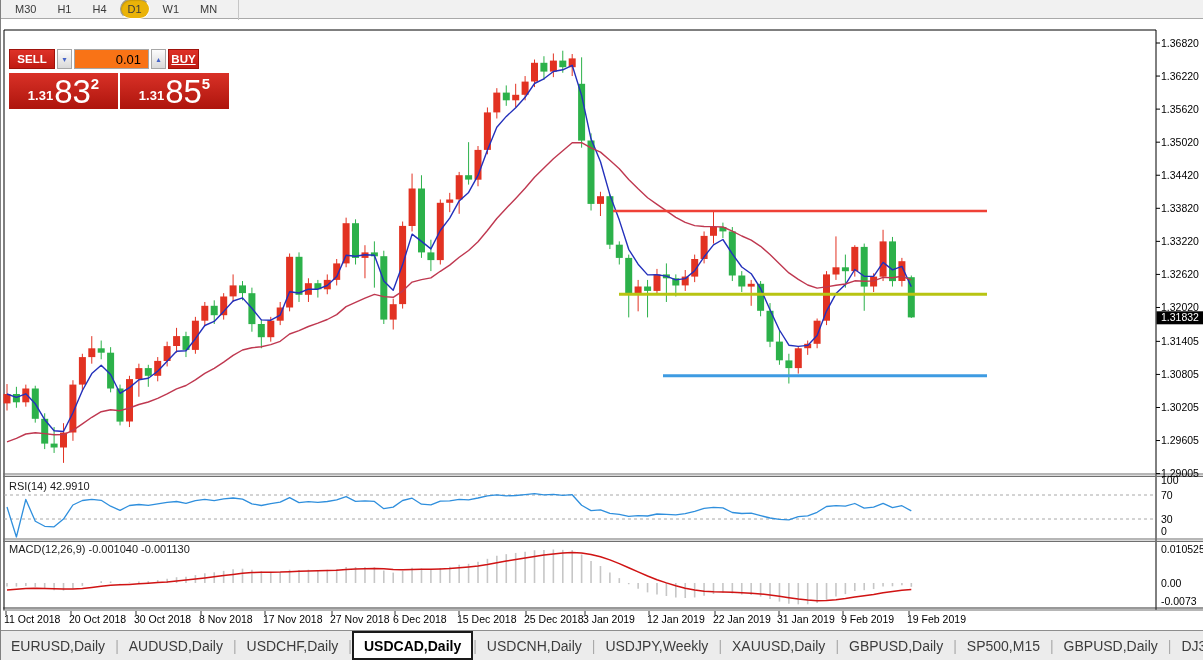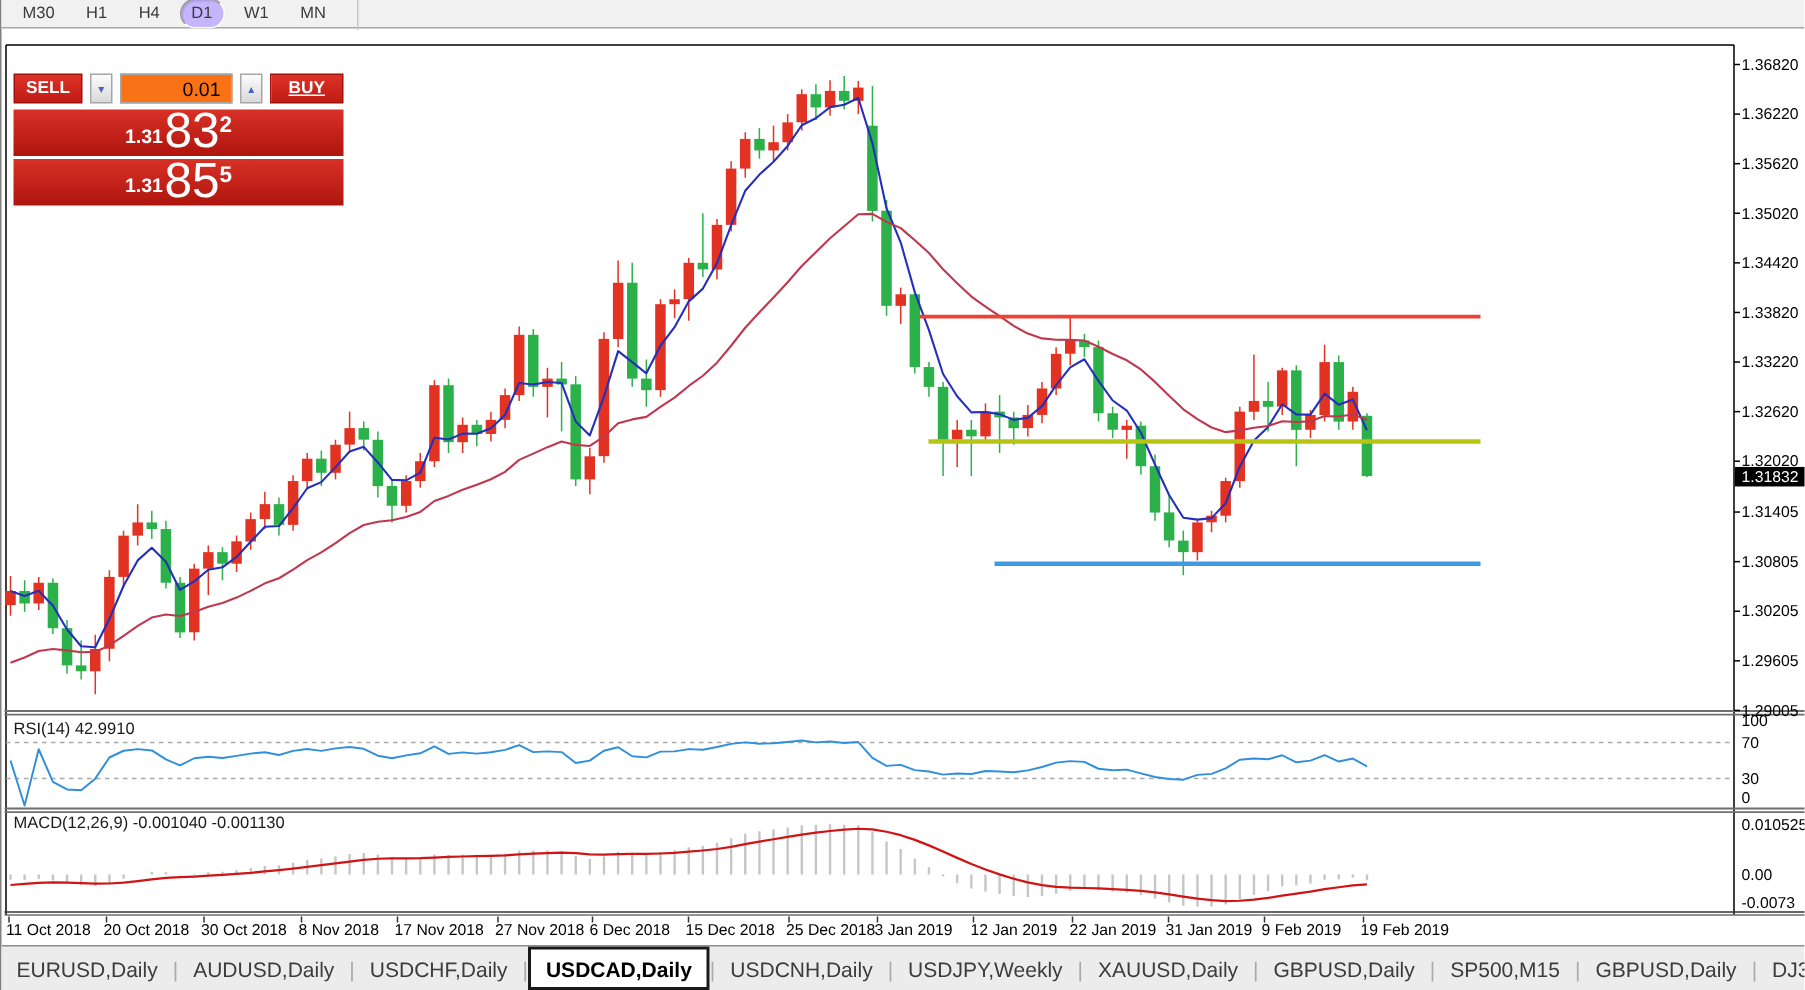--- a/index.html
+++ b/index.html
@@ -10,7 +10,7 @@
   #toolbar{position:absolute;left:0;top:0;width:100%;height:19px;background:#f1f1f1;
     border-bottom:1px solid #a9a9a9;display:flex;align-items:center;padding-left:6px;box-sizing:border-box;z-index:3;}
   .tf-btn{font-size:11px;color:#3a3a3a;padding:3px 7px;margin-right:5px;border:1px solid transparent;}
-  .tf-btn.active{background:#c4b5fd;border-color:#9a9a9a #ffffff #ffffff #9a9a9a;box-shadow:inset 1px 1px 1px rgba(0,0,0,.12);border-radius:10px;}
+  .tf-btn.active{background:#eab308;border-color:#9a9a9a #ffffff #ffffff #9a9a9a;box-shadow:inset 1px 1px 1px rgba(0,0,0,.12);border-radius:10px;}
   .tb-sep{width:1px;height:22px;background:#c6c6c6;margin-left:8px;}
 
   

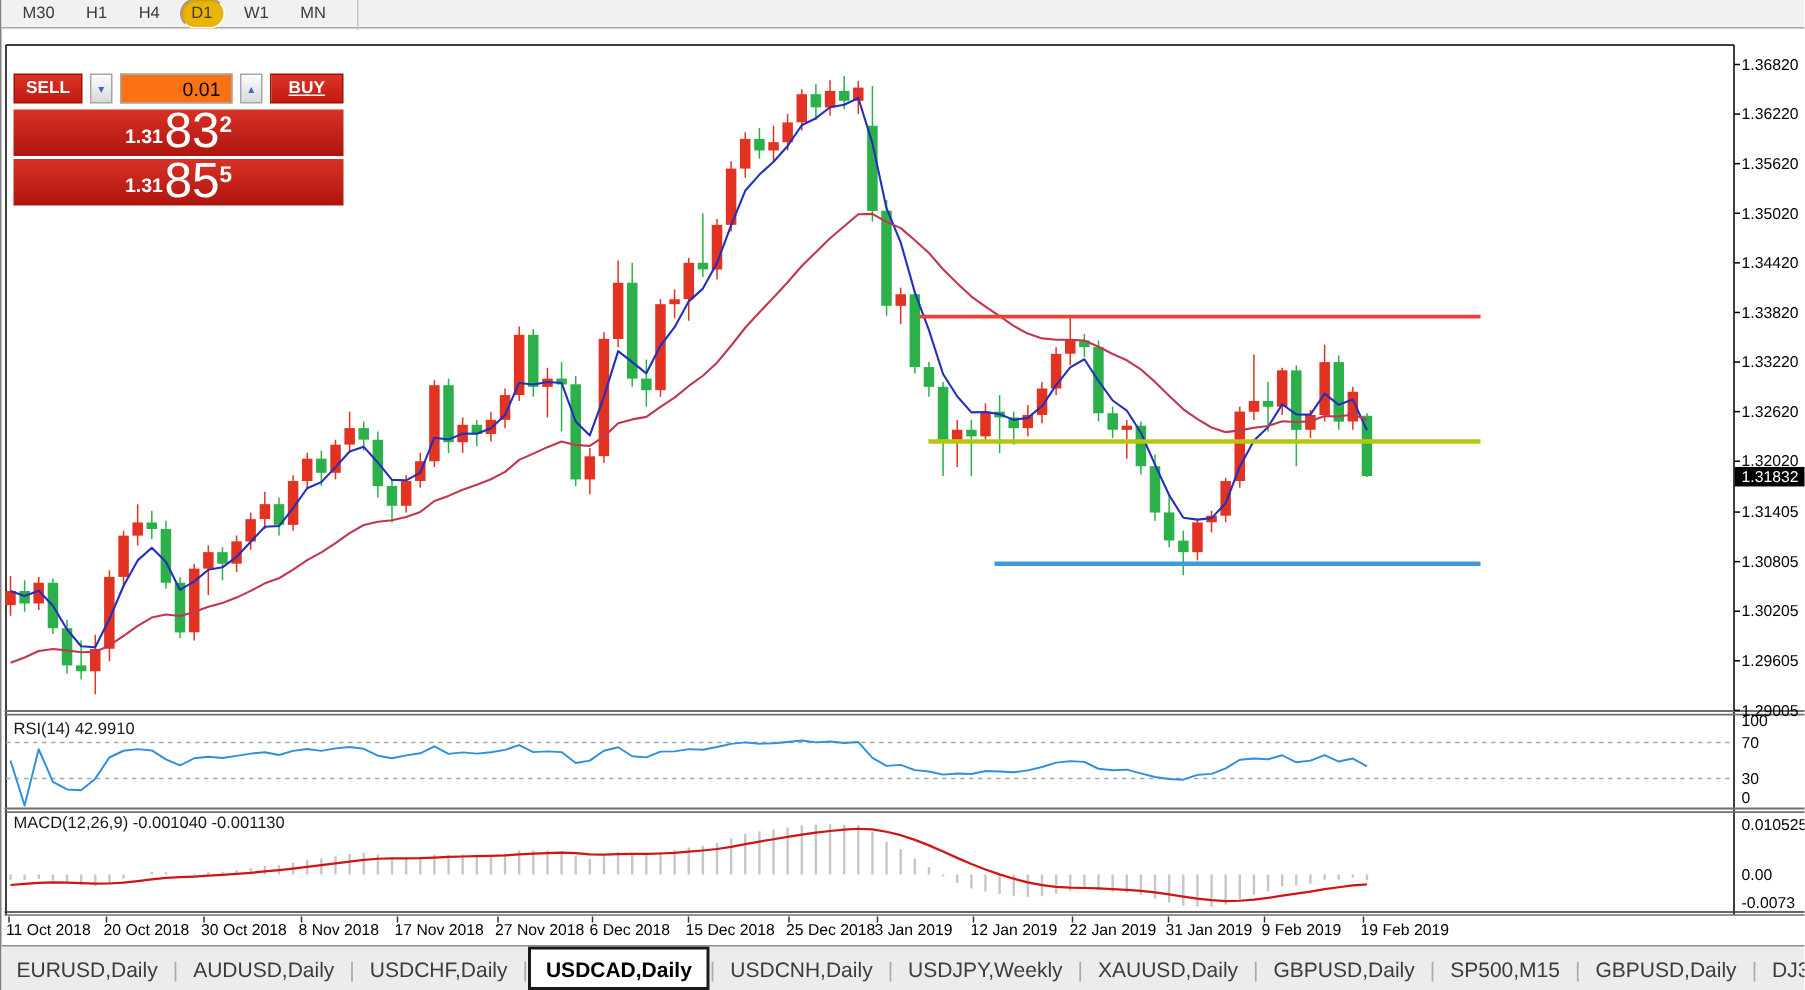--- a/index.html
+++ b/index.html
@@ -19,7 +19,7 @@
 
   
   #trade-panel{position:absolute;left:8px;top:49px;z-index:2;width:220px;}
-  .tp-row1{display:flex;gap:2px;height:20px;justify-content:space-between;}
+  .tp-row1{display:flex;gap:2px;height:20px;}
   .tp-btn{background:linear-gradient(#de3228,#c01b12);border:1px solid #9e120b;color:#fff;
     font-size:11.5px;font-weight:bold;display:flex;align-items:center;justify-content:center;box-sizing:border-box;}
   .sell-w{width:46px;} .buy-w{width:49px;text-decoration:underline;}

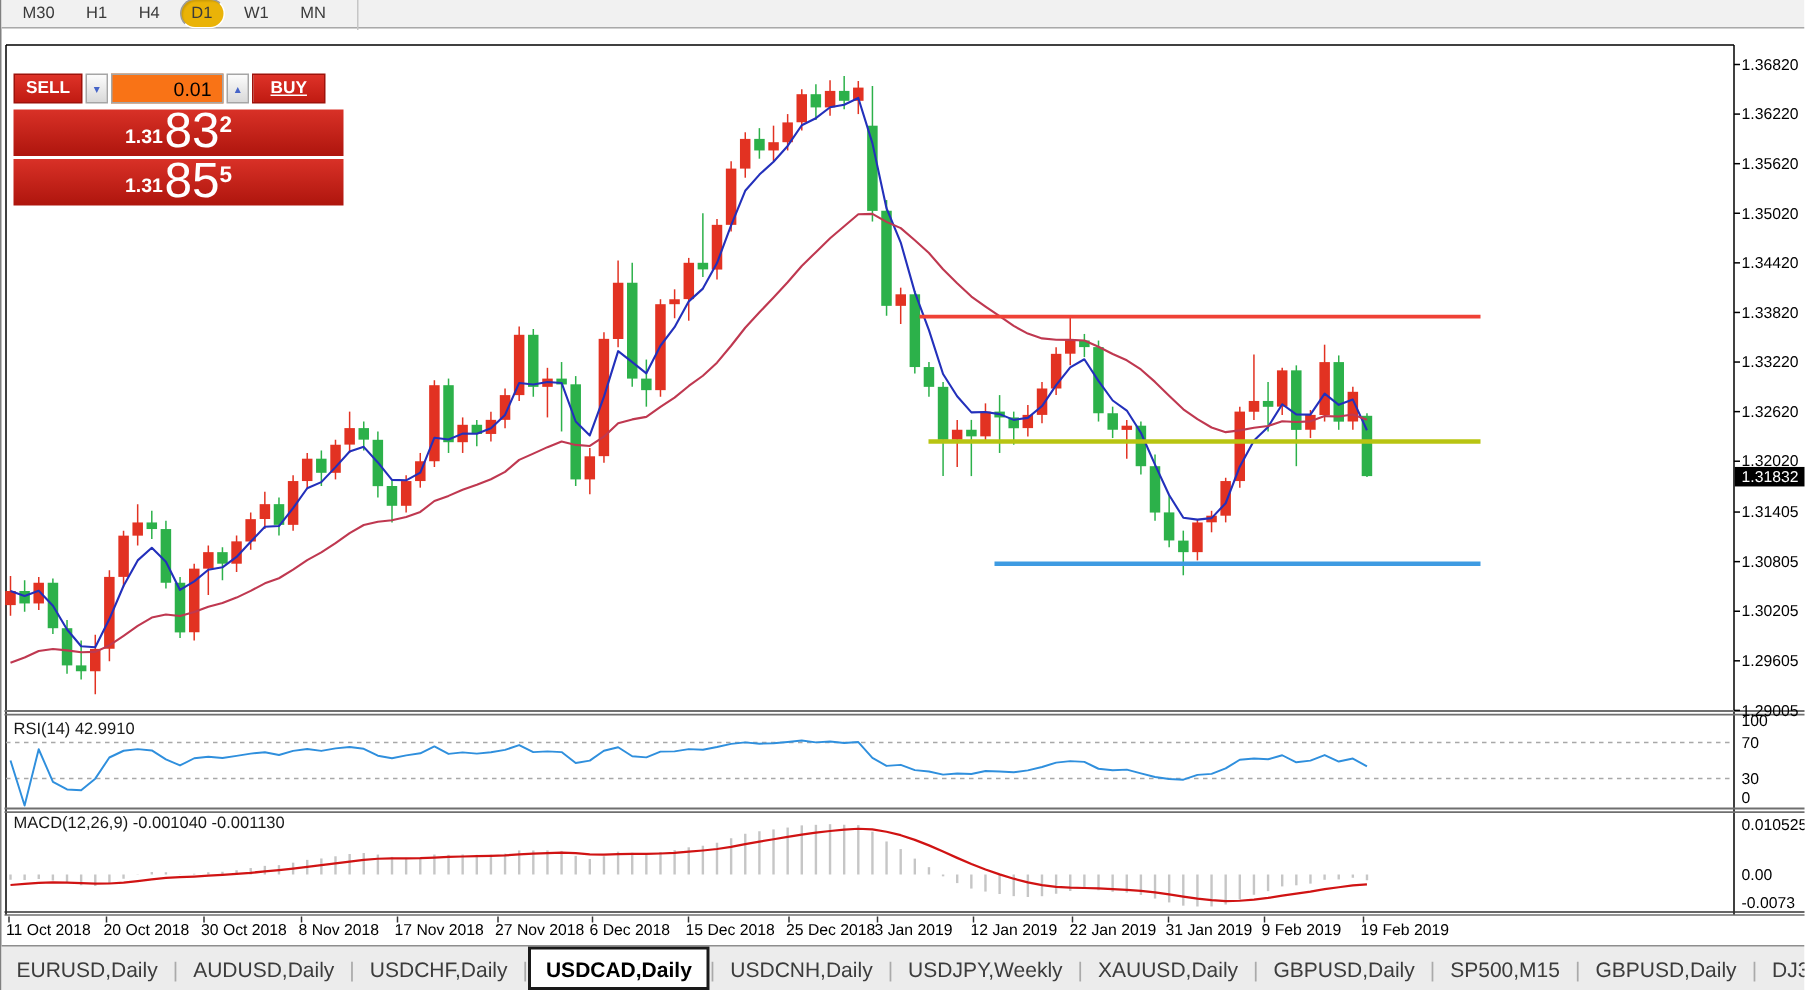--- a/index.html
+++ b/index.html
@@ -22,7 +22,7 @@
   .tp-row1{display:flex;gap:2px;height:20px;}
   .tp-btn{background:linear-gradient(#de3228,#c01b12);border:1px solid #9e120b;color:#fff;
     font-size:11.5px;font-weight:bold;display:flex;align-items:center;justify-content:center;box-sizing:border-box;}
-  .sell-w{width:46px;} .buy-w{width:49px;text-decoration:underline;}
+  .sell-w{width:46px;} .buy-w{width:31px;text-decoration:underline;}
   .spin{width:15px;background:linear-gradient(#fcfcfc,#d9d9d9);border:1px solid #a6a6a6;color:#4664c8;
     font-size:8px;display:flex;align-items:center;justify-content:center;box-sizing:border-box;}
   .vol{width:75px;background:#f97316;border:1px solid #a6a6a6;color:#000;font-size:13px;

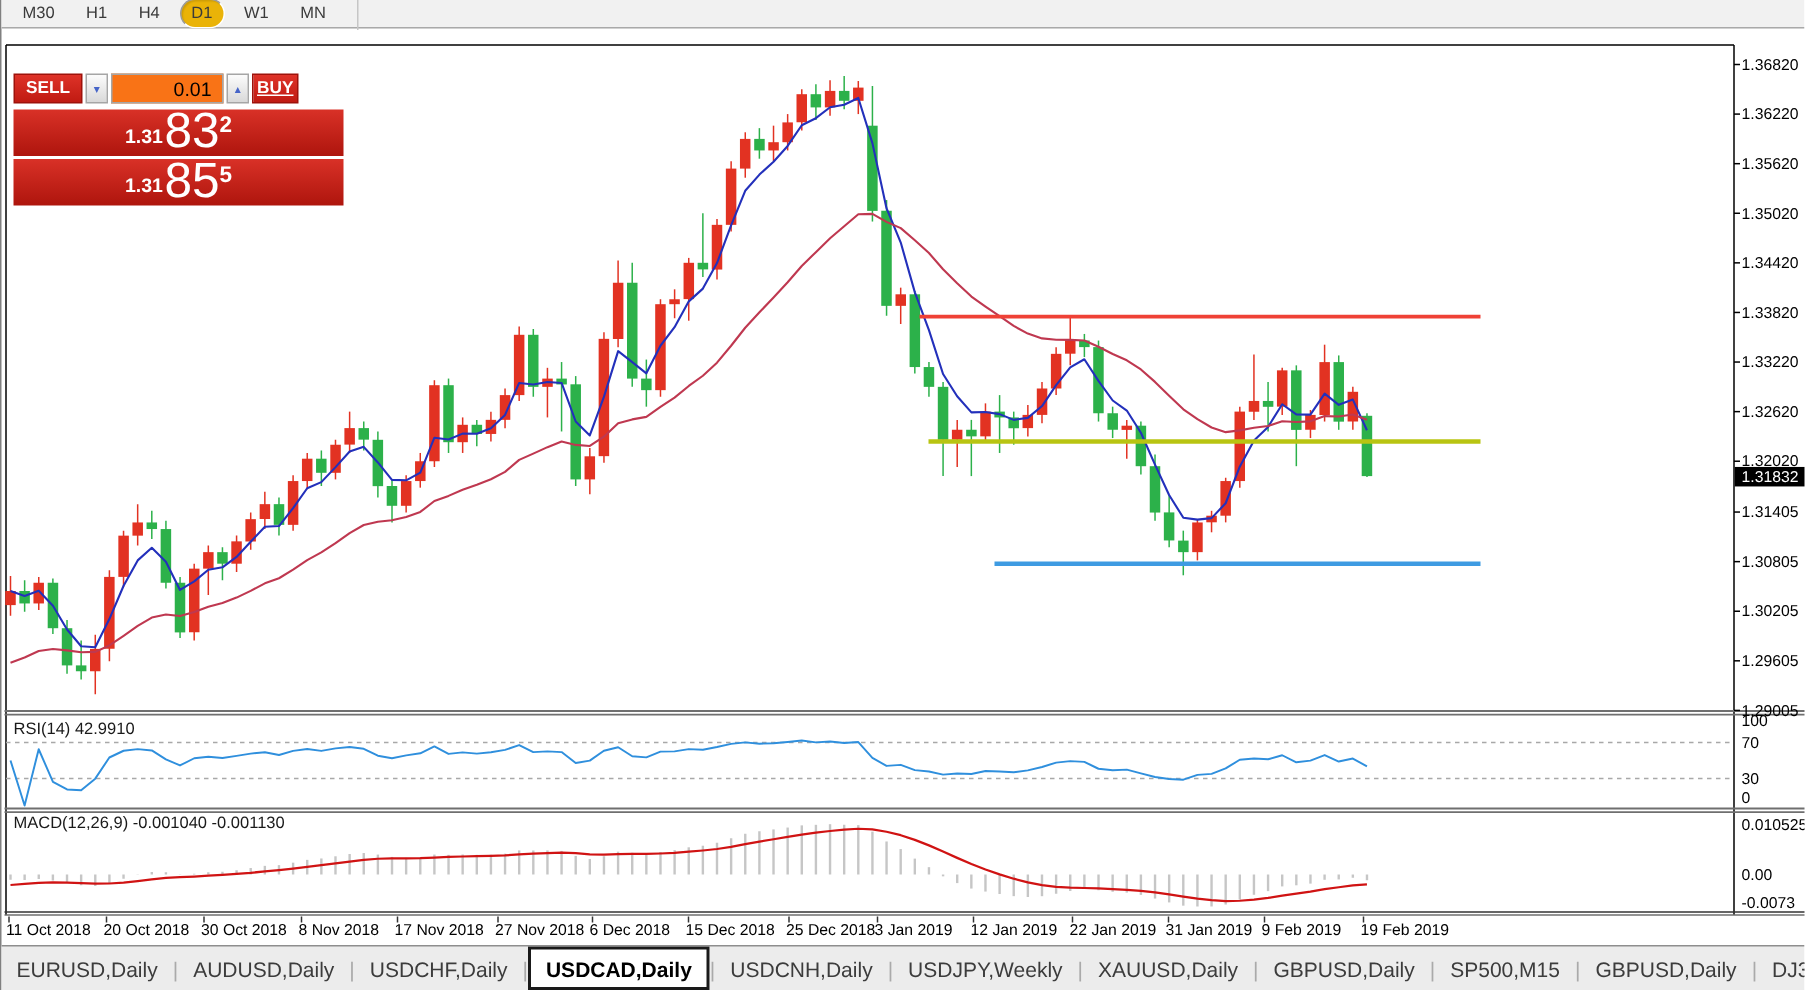--- a/index.html
+++ b/index.html
@@ -27,7 +27,7 @@
     font-size:8px;display:flex;align-items:center;justify-content:center;box-sizing:border-box;}
   .vol{width:75px;background:#f97316;border:1px solid #a6a6a6;color:#000;font-size:13px;
     display:flex;align-items:center;justify-content:flex-end;padding-right:7px;box-sizing:border-box;}
-  .tp-row2{display:flex;gap:2px;margin-top:4px;height:36px;flex-direction:column;}
+  .tp-row2{display:flex;gap:2px;margin-top:4px;height:36px;}
   .big-box{flex:1;background:linear-gradient(#d93127,#ae150d);color:#fff;display:flex;
     align-items:flex-end;justify-content:center;padding-bottom:3px;box-sizing:border-box;}
   .big-box .base{font-size:13px;font-weight:bold;margin:0 1px 3px 0;}

